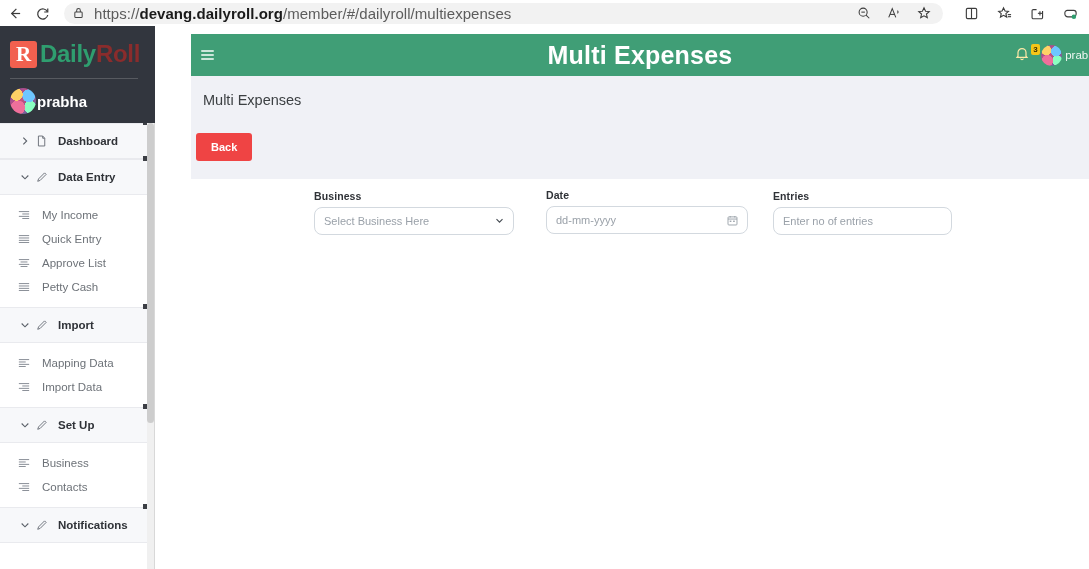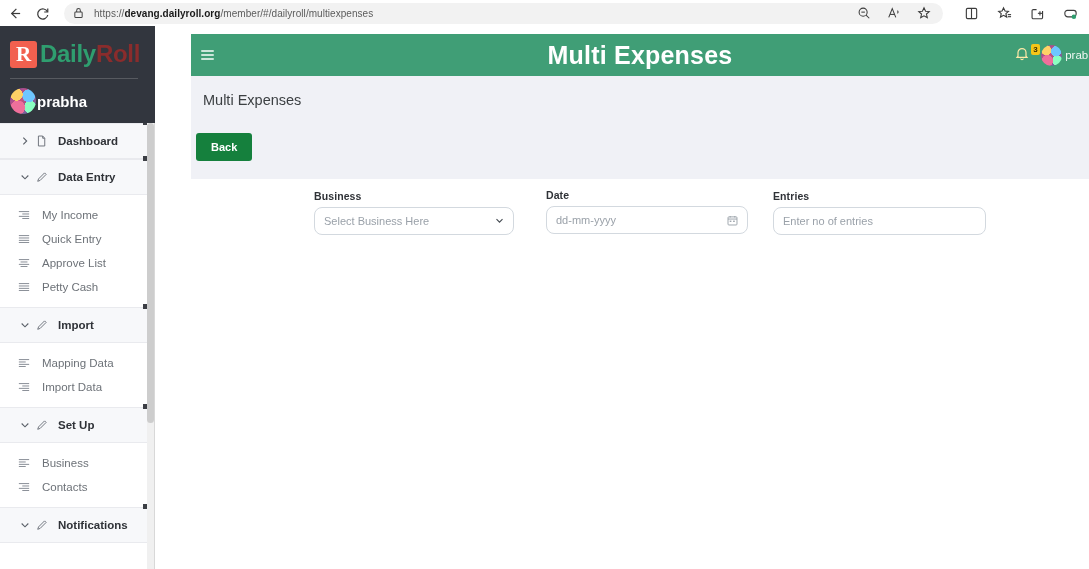--- a/index.html
+++ b/index.html
@@ -27,7 +27,7 @@
   }
   .omnibox .lock { margin-right: 10px; display: flex; color: #444; }
   .url-text {
-    font-size: 10px; color: #5c5c5c; white-space: nowrap;
+    font-size: 15px; color: #5c5c5c; white-space: nowrap;
     letter-spacing: .05px;
   }
   .url-text b { color: #1a1a1a; font-weight: 600; }

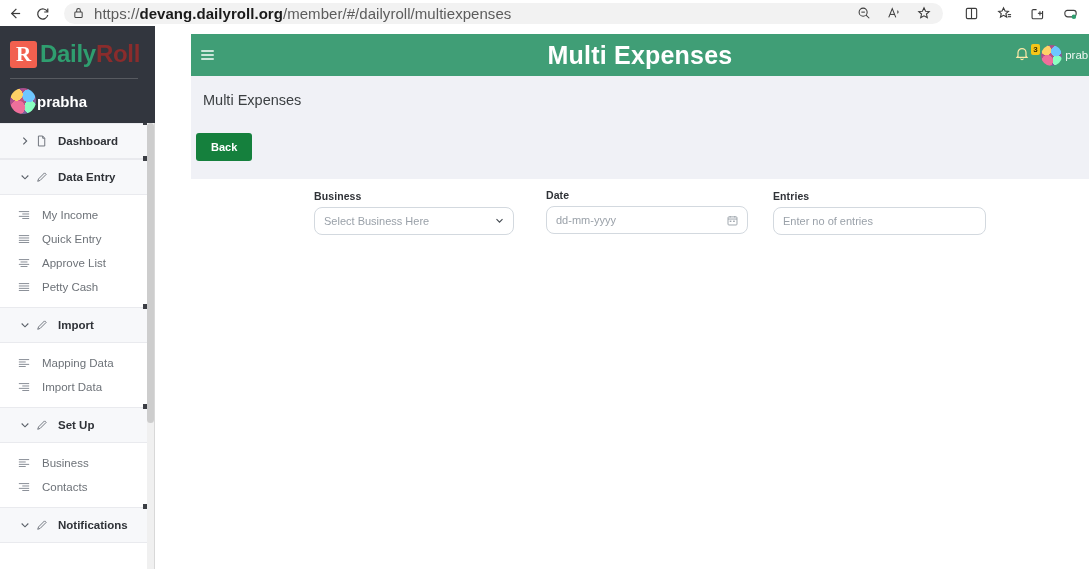--- a/index.html
+++ b/index.html
@@ -140,7 +140,7 @@
     position: absolute; left: 12px; top: 16px; font-size: 14.5px; color: #3c4043;
   }
   .back-btn {
-    position: absolute; left: 5px; top: 57px; background: #15803d; color: #fff;
+    position: absolute; left: 5px; top: 57px; background: #ef4444; color: #fff;
     font-size: 11px; font-weight: bold; border: none; border-radius: 3px;
     padding: 8px 15px; cursor: pointer;
   }

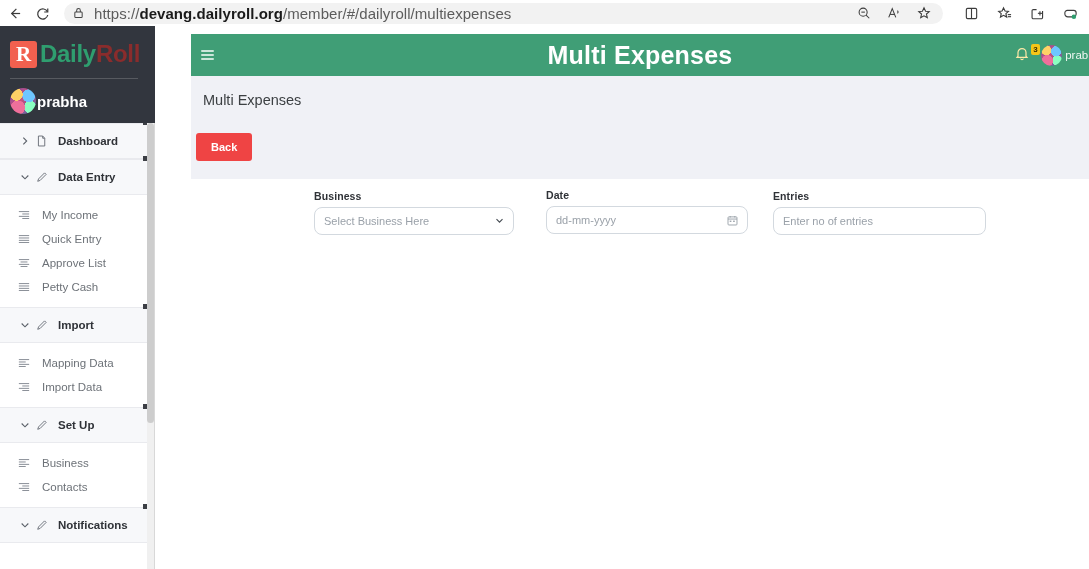--- a/index.html
+++ b/index.html
@@ -160,7 +160,7 @@
   .ctl .cal { margin-left: auto; color: #9aa1a9; display: flex; }
   .ctl.sel { width: 200px; }
   .ctl.date { width: 202px; }
-  .ctl.entries { width: 213px; }
+  .ctl.entries { width: 179px; }
 </style>
 </head>
 <body>

